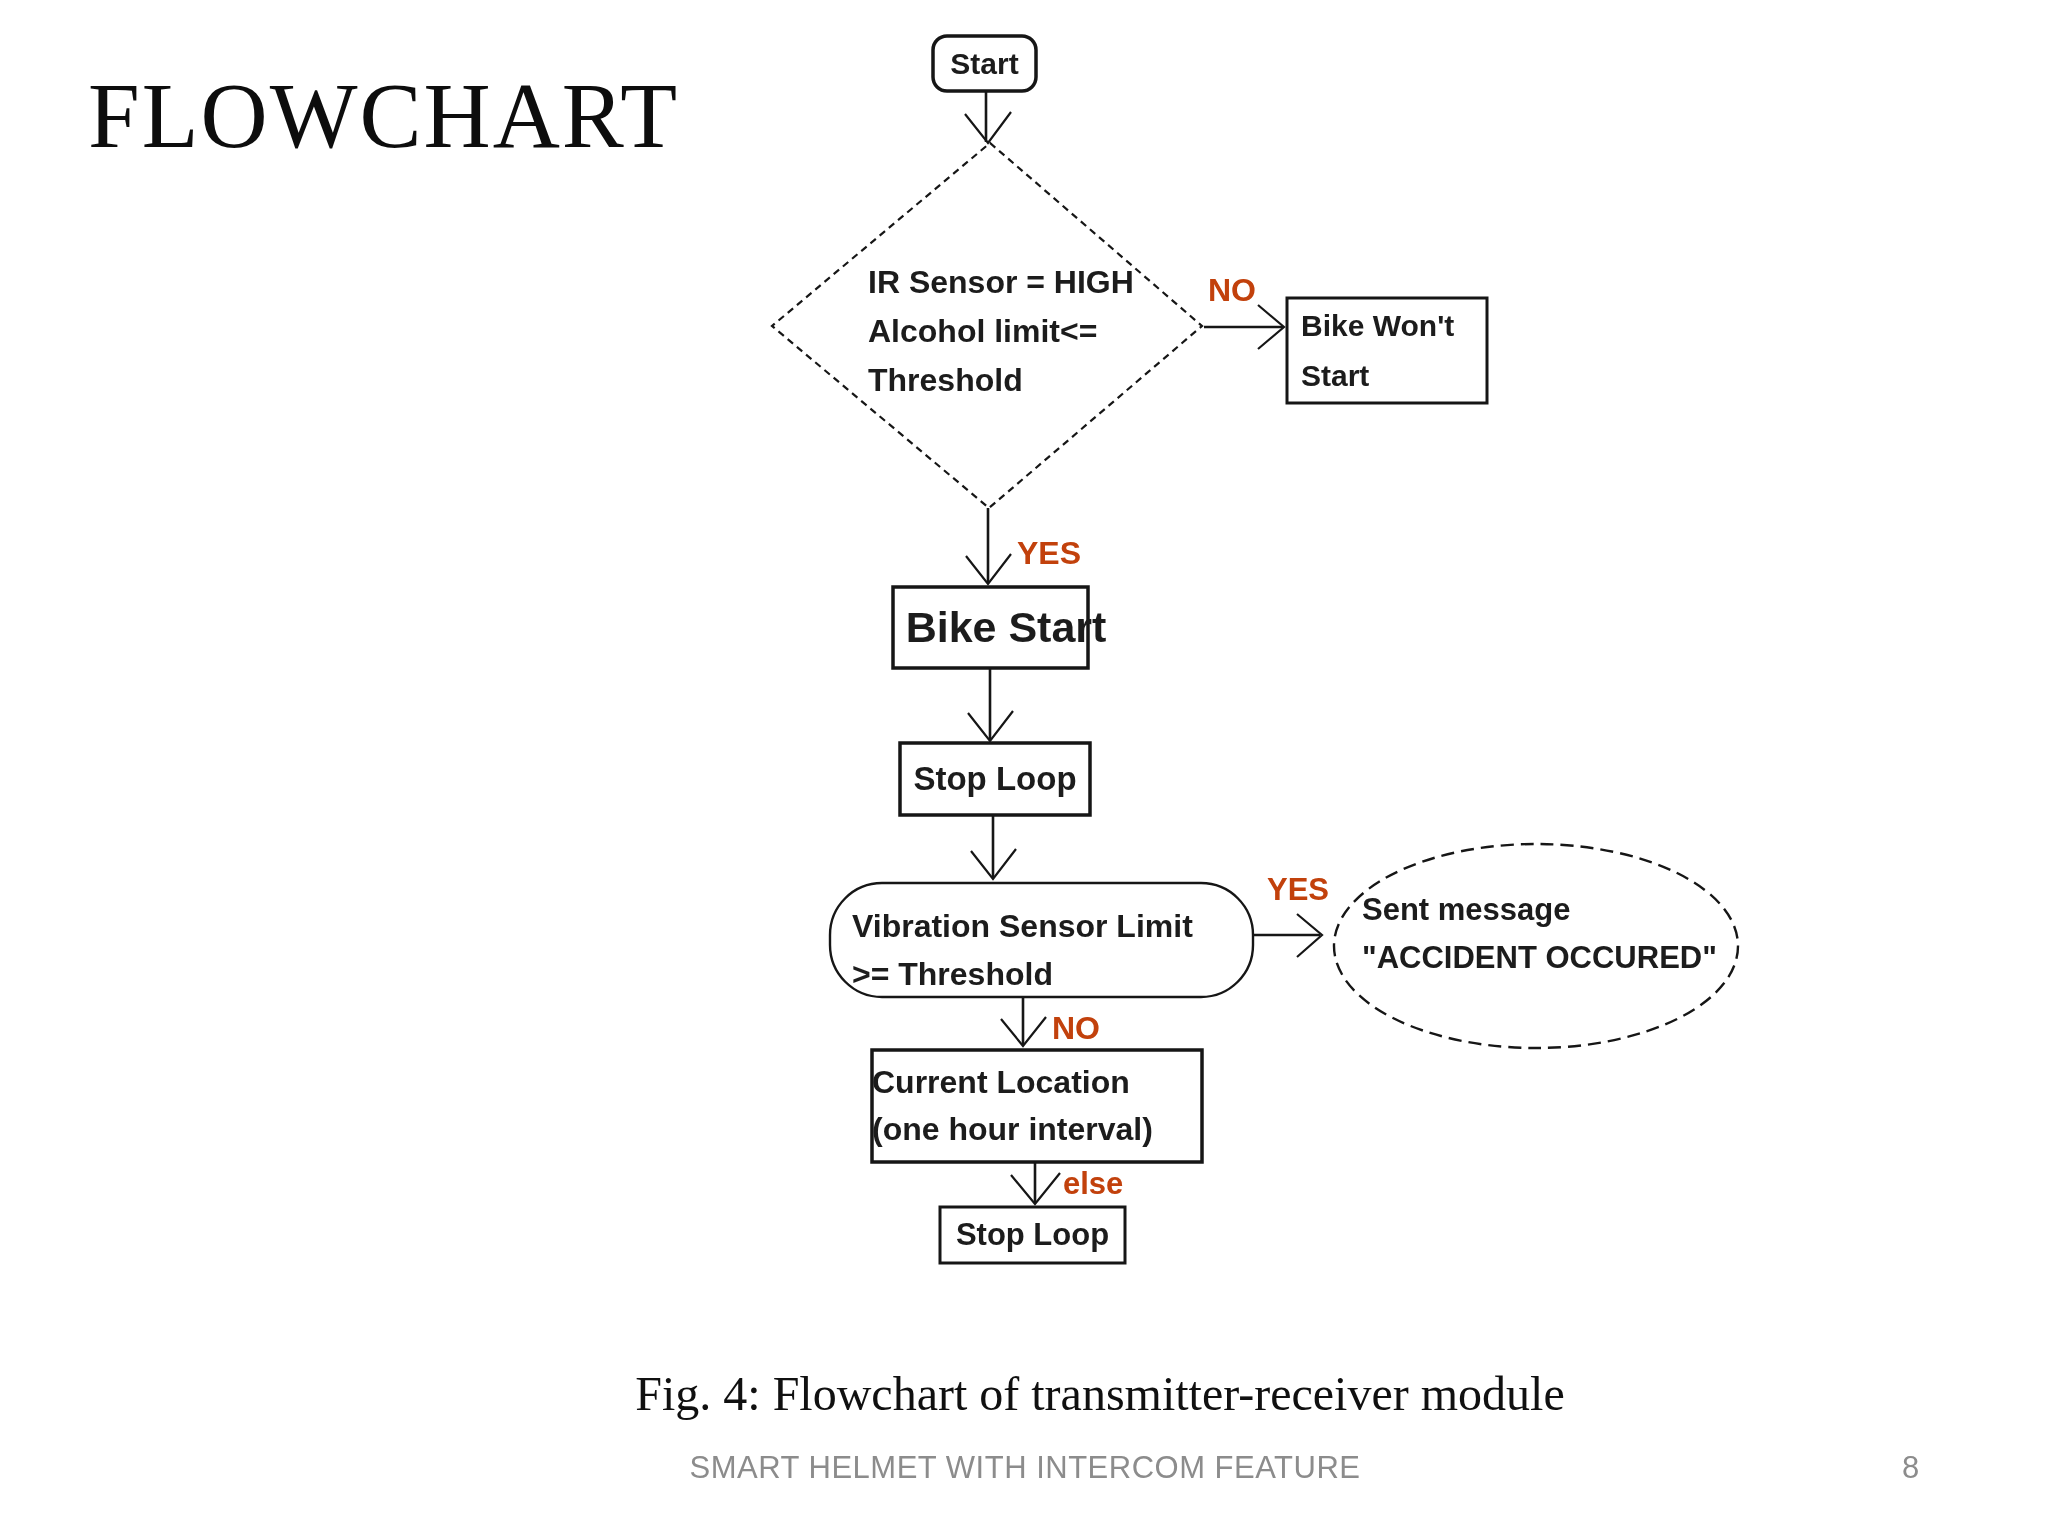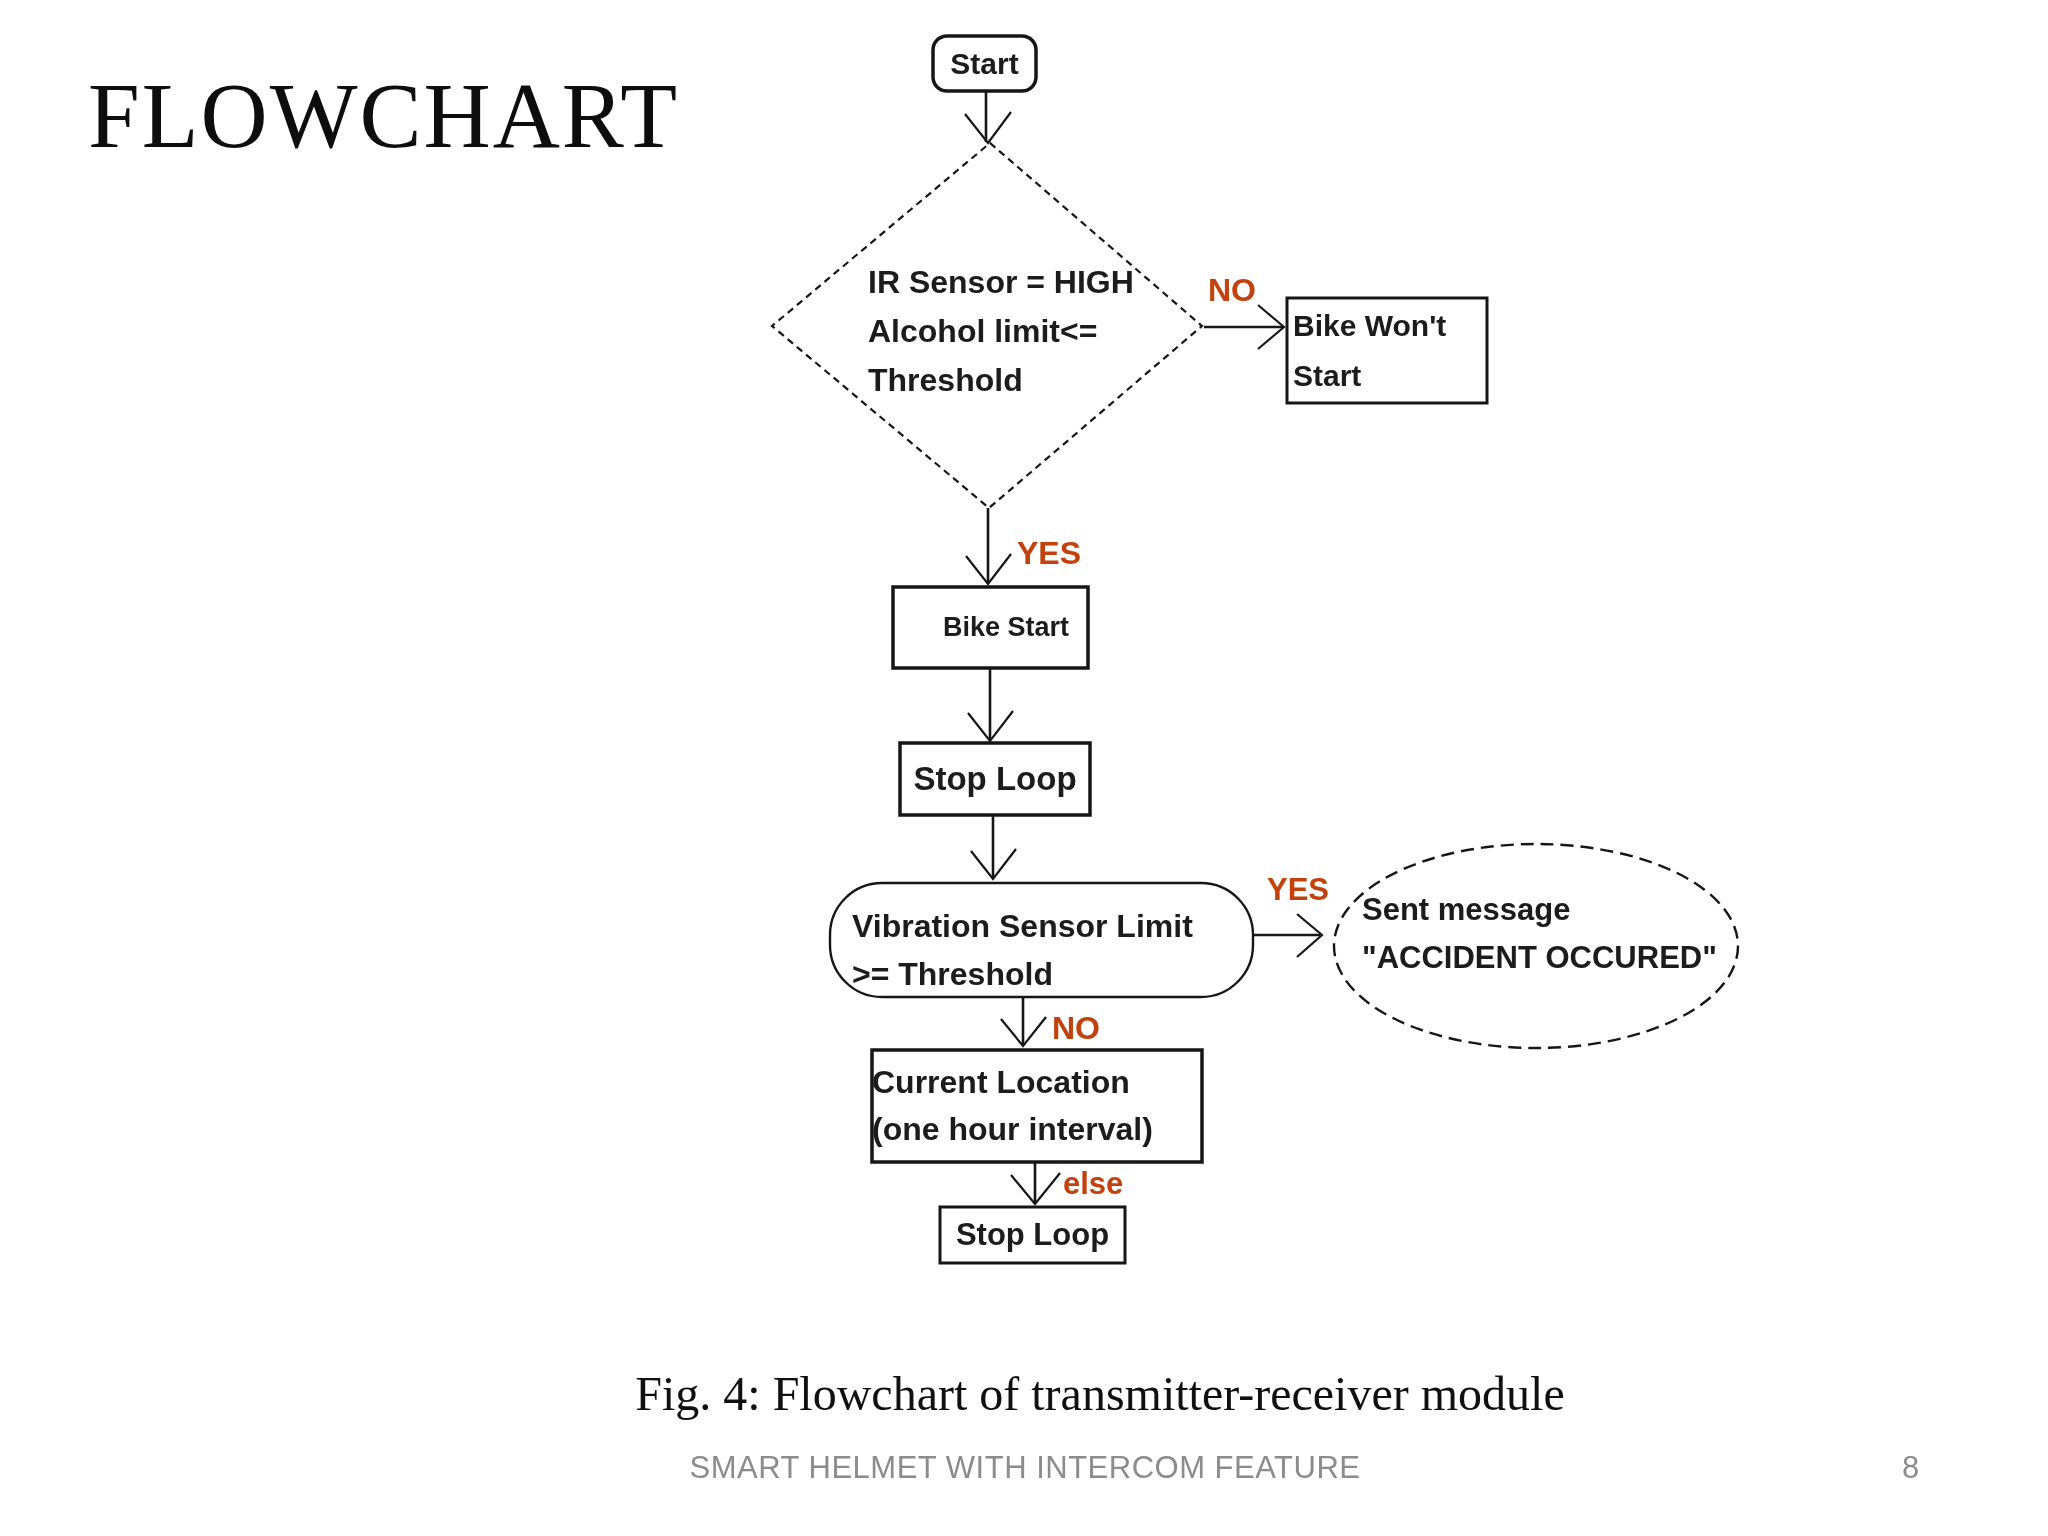--- a/index.html
+++ b/index.html
@@ -131,7 +131,7 @@
     <div>Threshold</div>
   </div>
 
-  <div class="node-label flex-left" style="left:1287px; top:298px; width:200px; height:105px; padding-left:6px; box-sizing:border-box; line-height:50px; font-size:30px;">
+  <div class="node-label flex-left" style="left:1287px; top:298px; width:200px; height:105px; padding-left:14px; box-sizing:border-box; line-height:50px; font-size:30px;">
     <div>Bike Won't</div>
     <div>Start</div>
   </div>

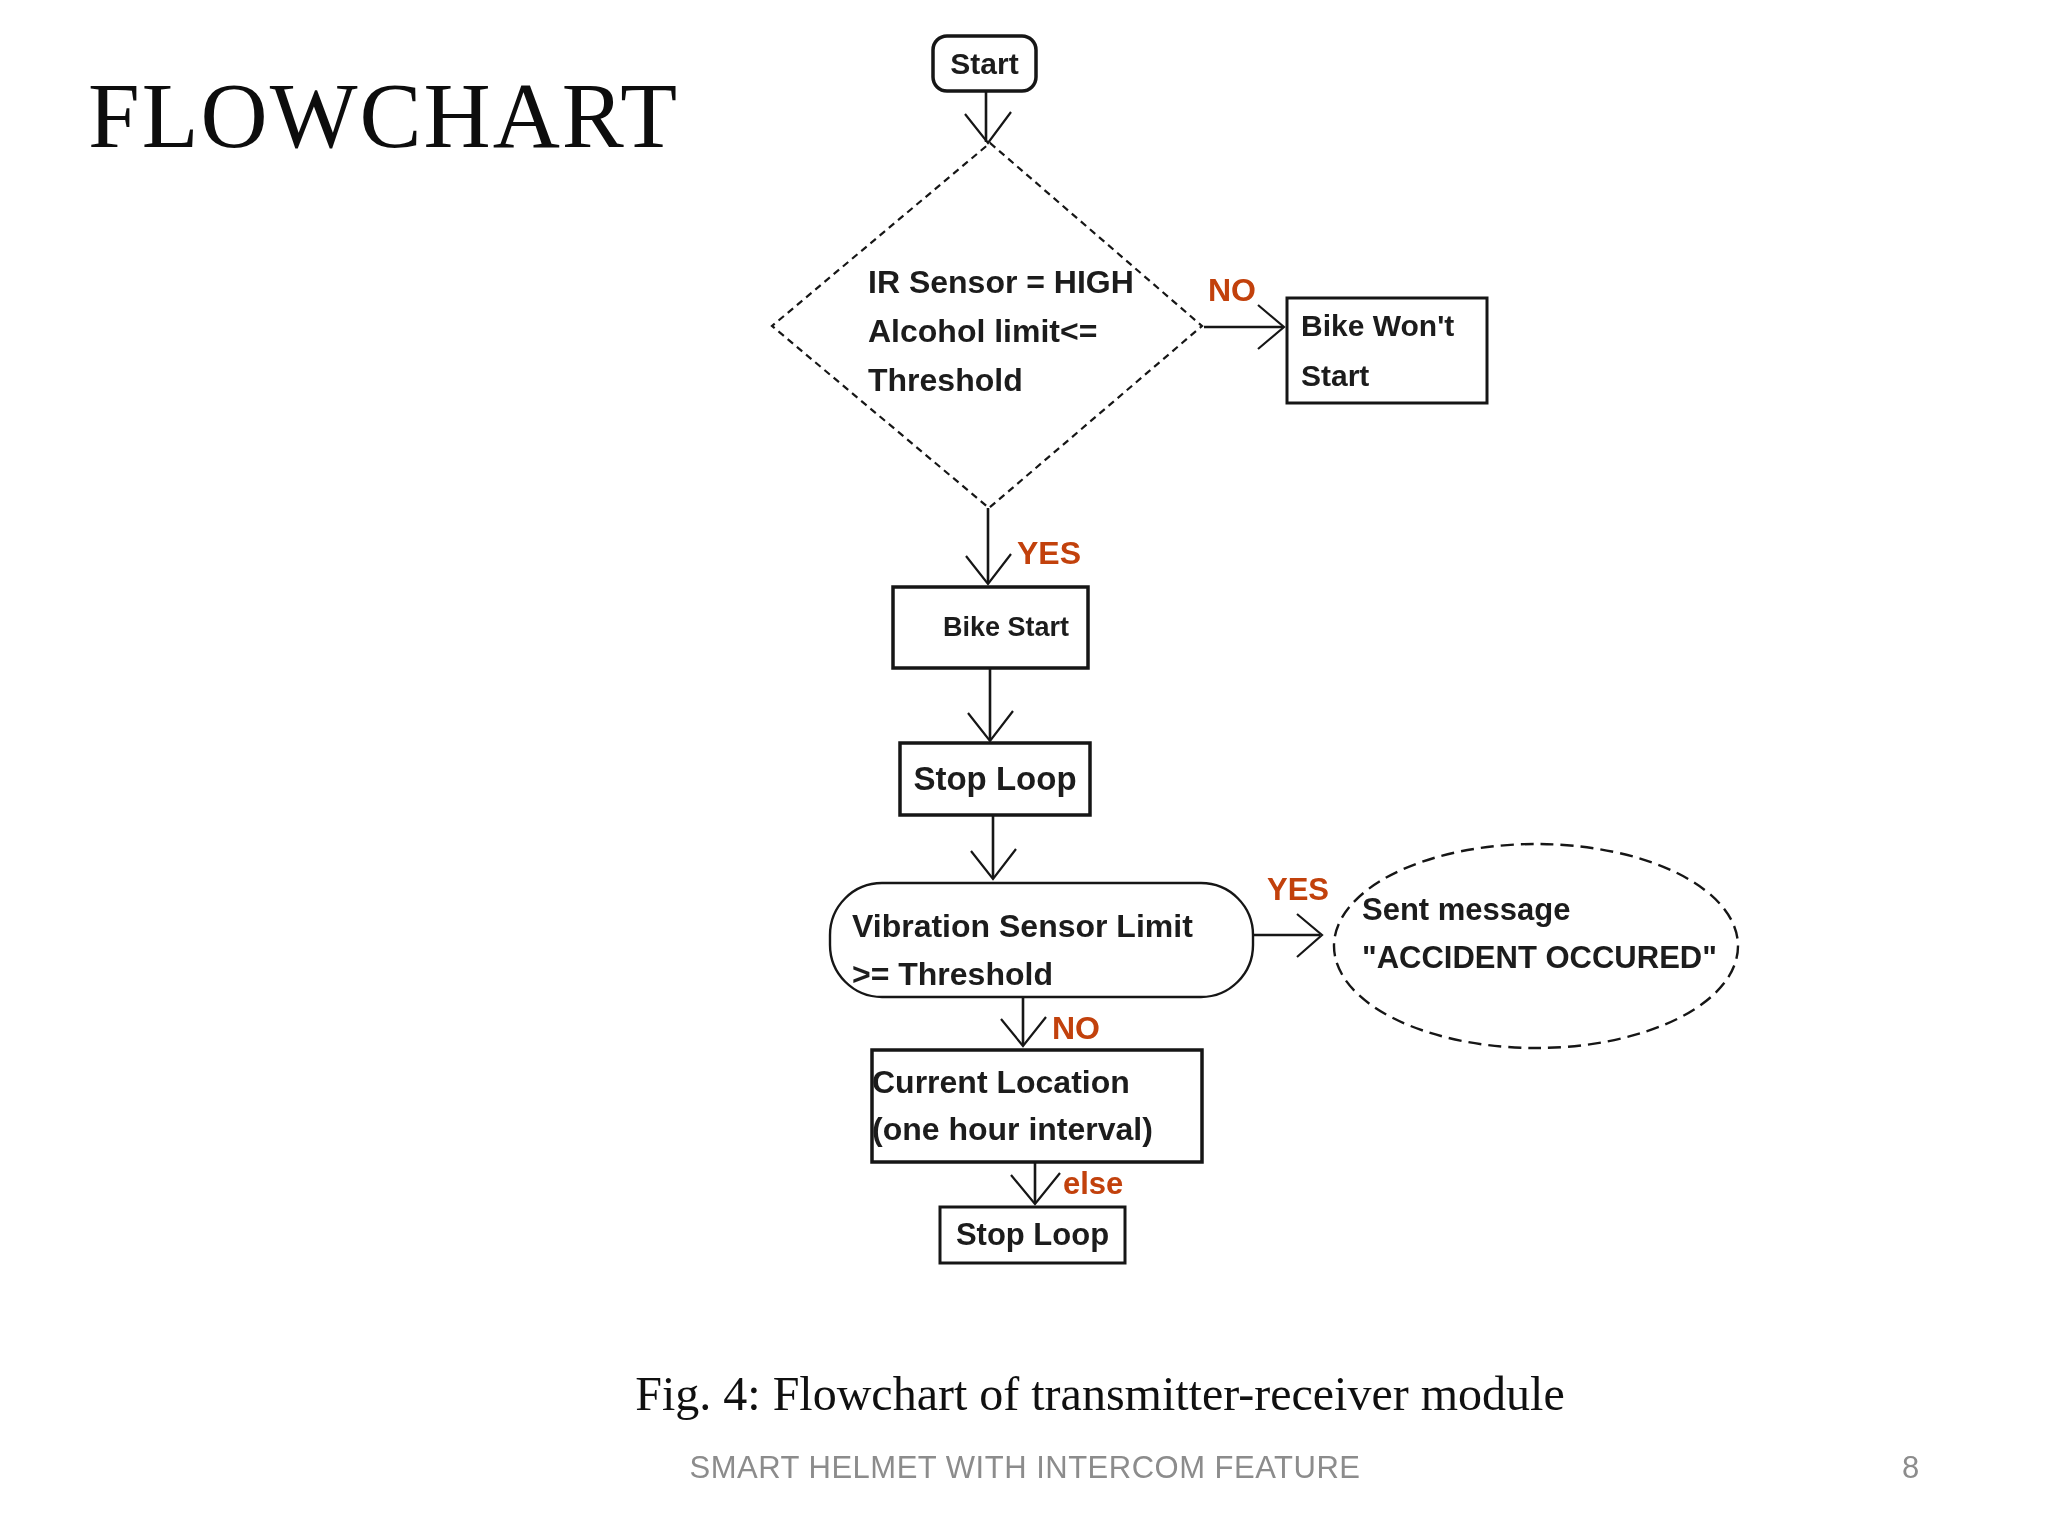--- a/index.html
+++ b/index.html
@@ -136,7 +136,7 @@
     <div>Start</div>
   </div>
 
-  <div class="node-label flex-center" style="left:893px; top:587px; width:226px; height:81px; font-size:27px;">
+  <div class="node-label flex-center" style="left:893px; top:587px; width:226px; height:81px; font-size:43px;">
       <span>Bike Start</span>
     </div>
 

